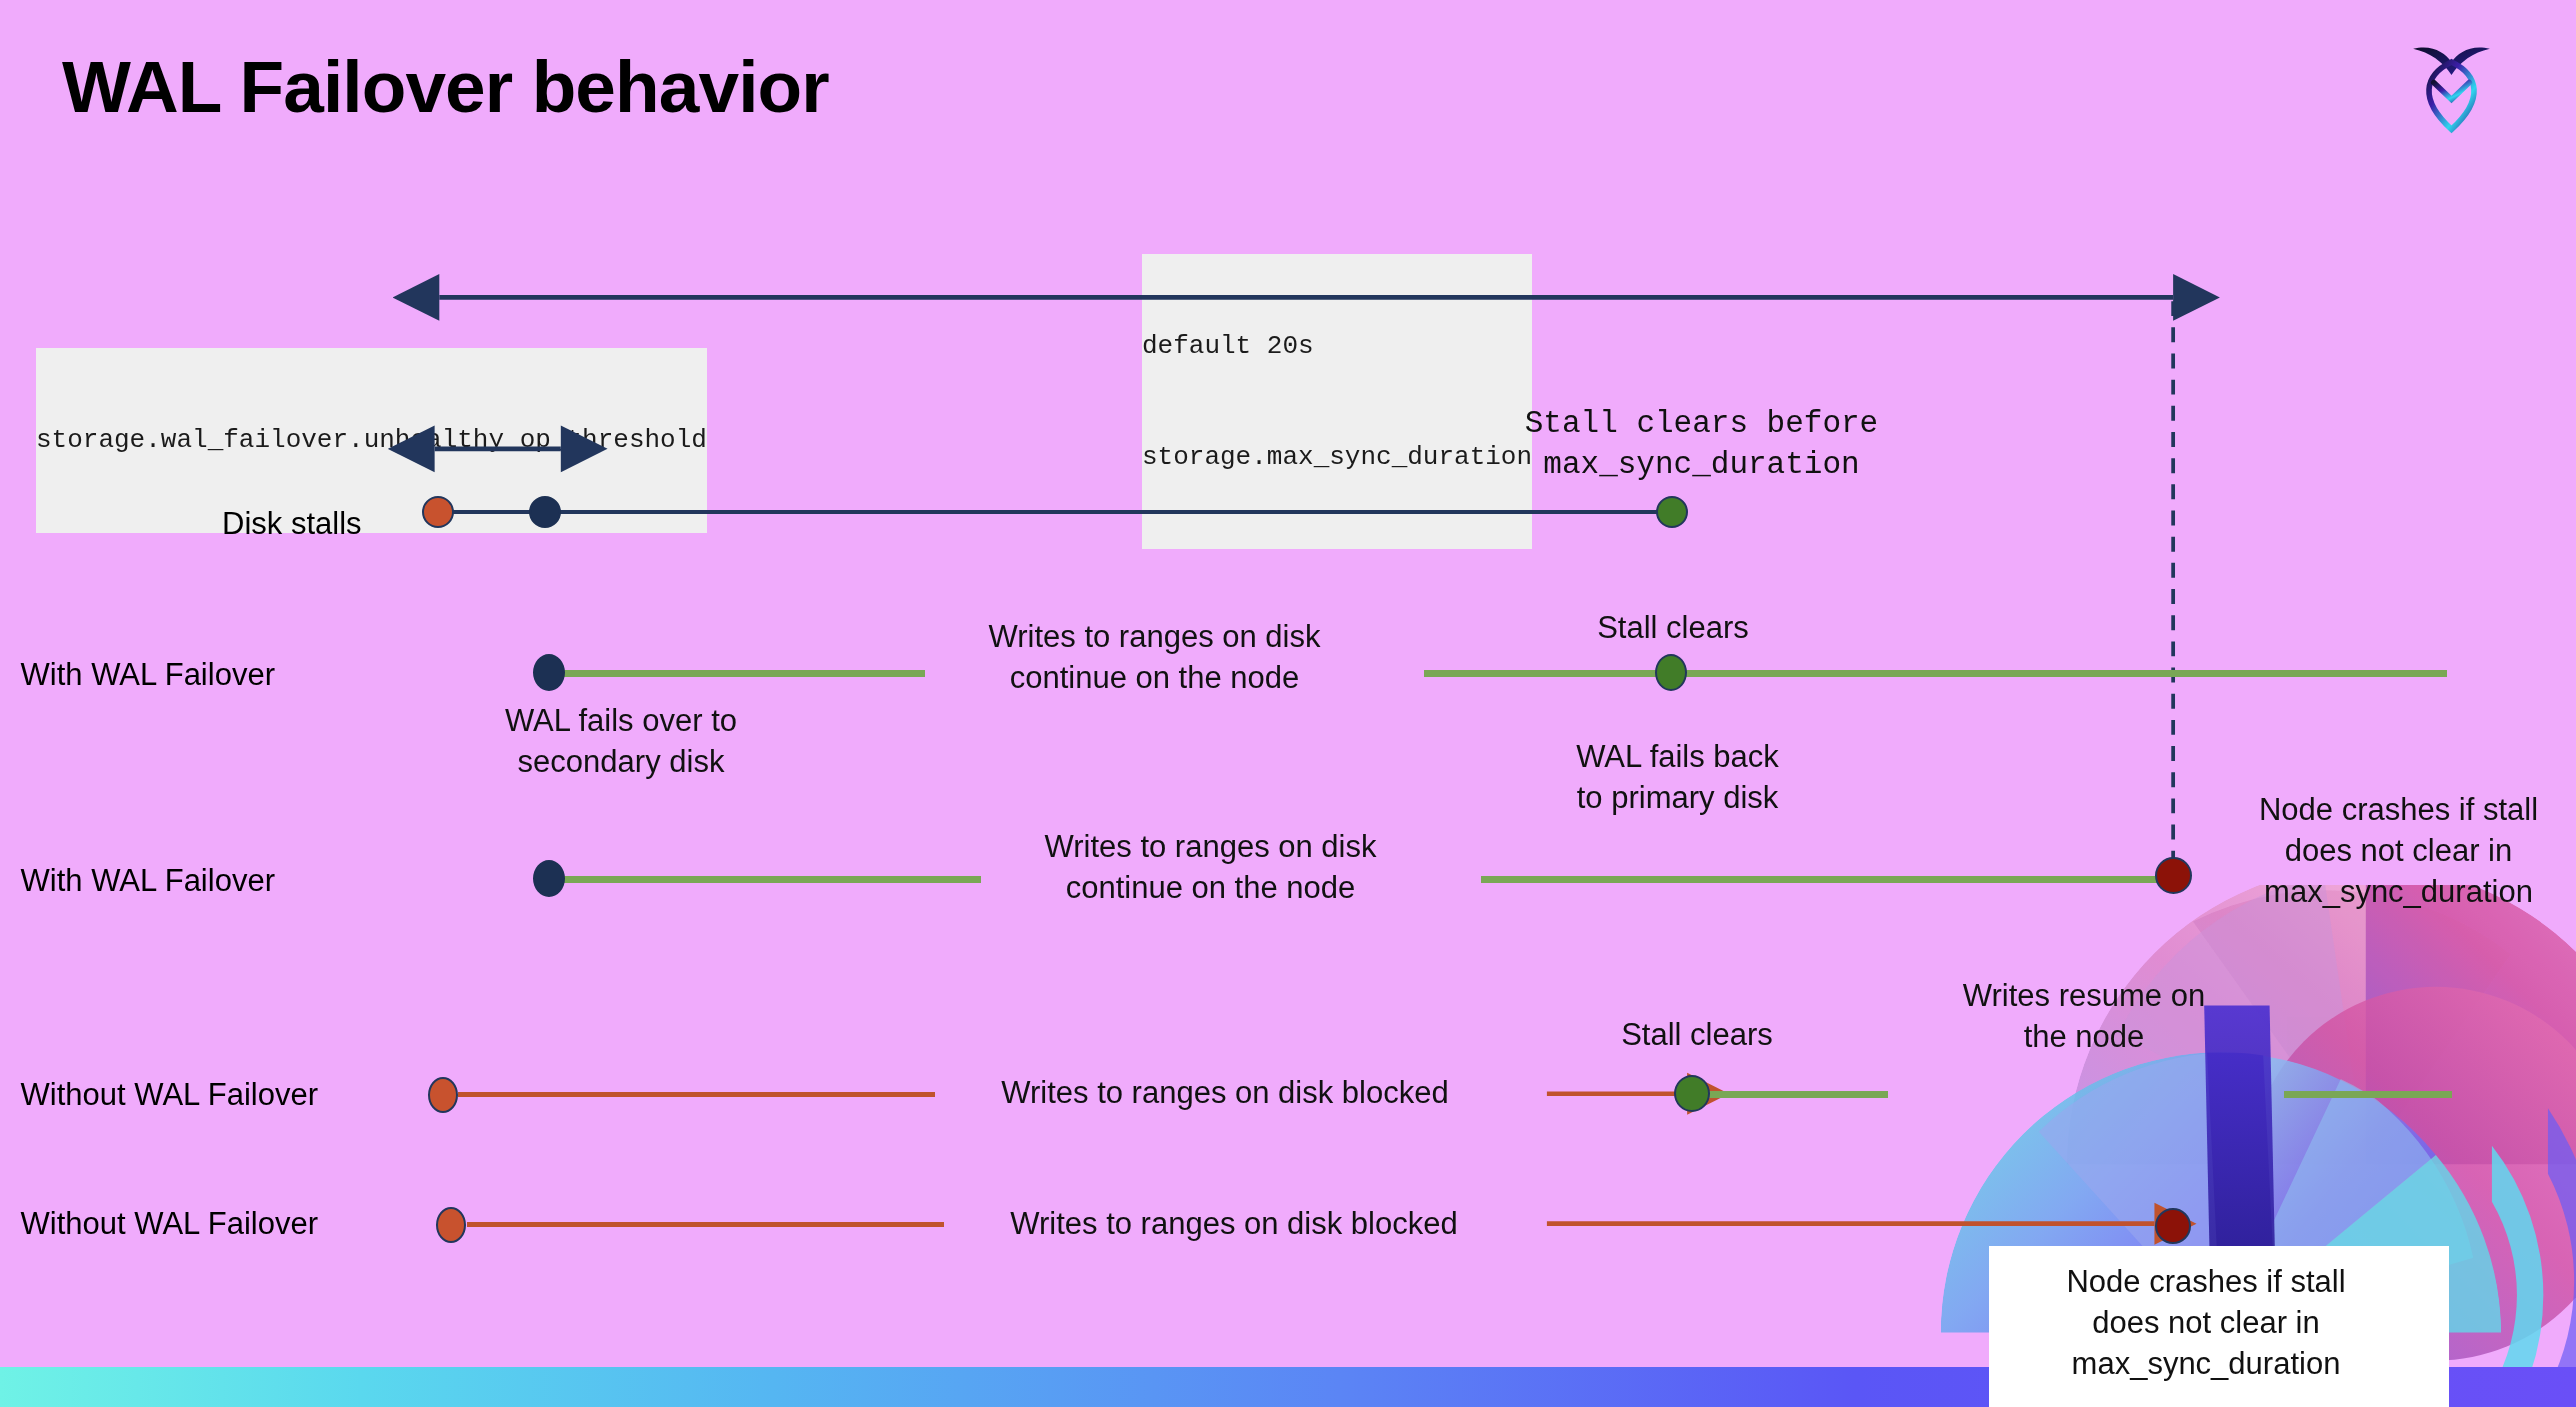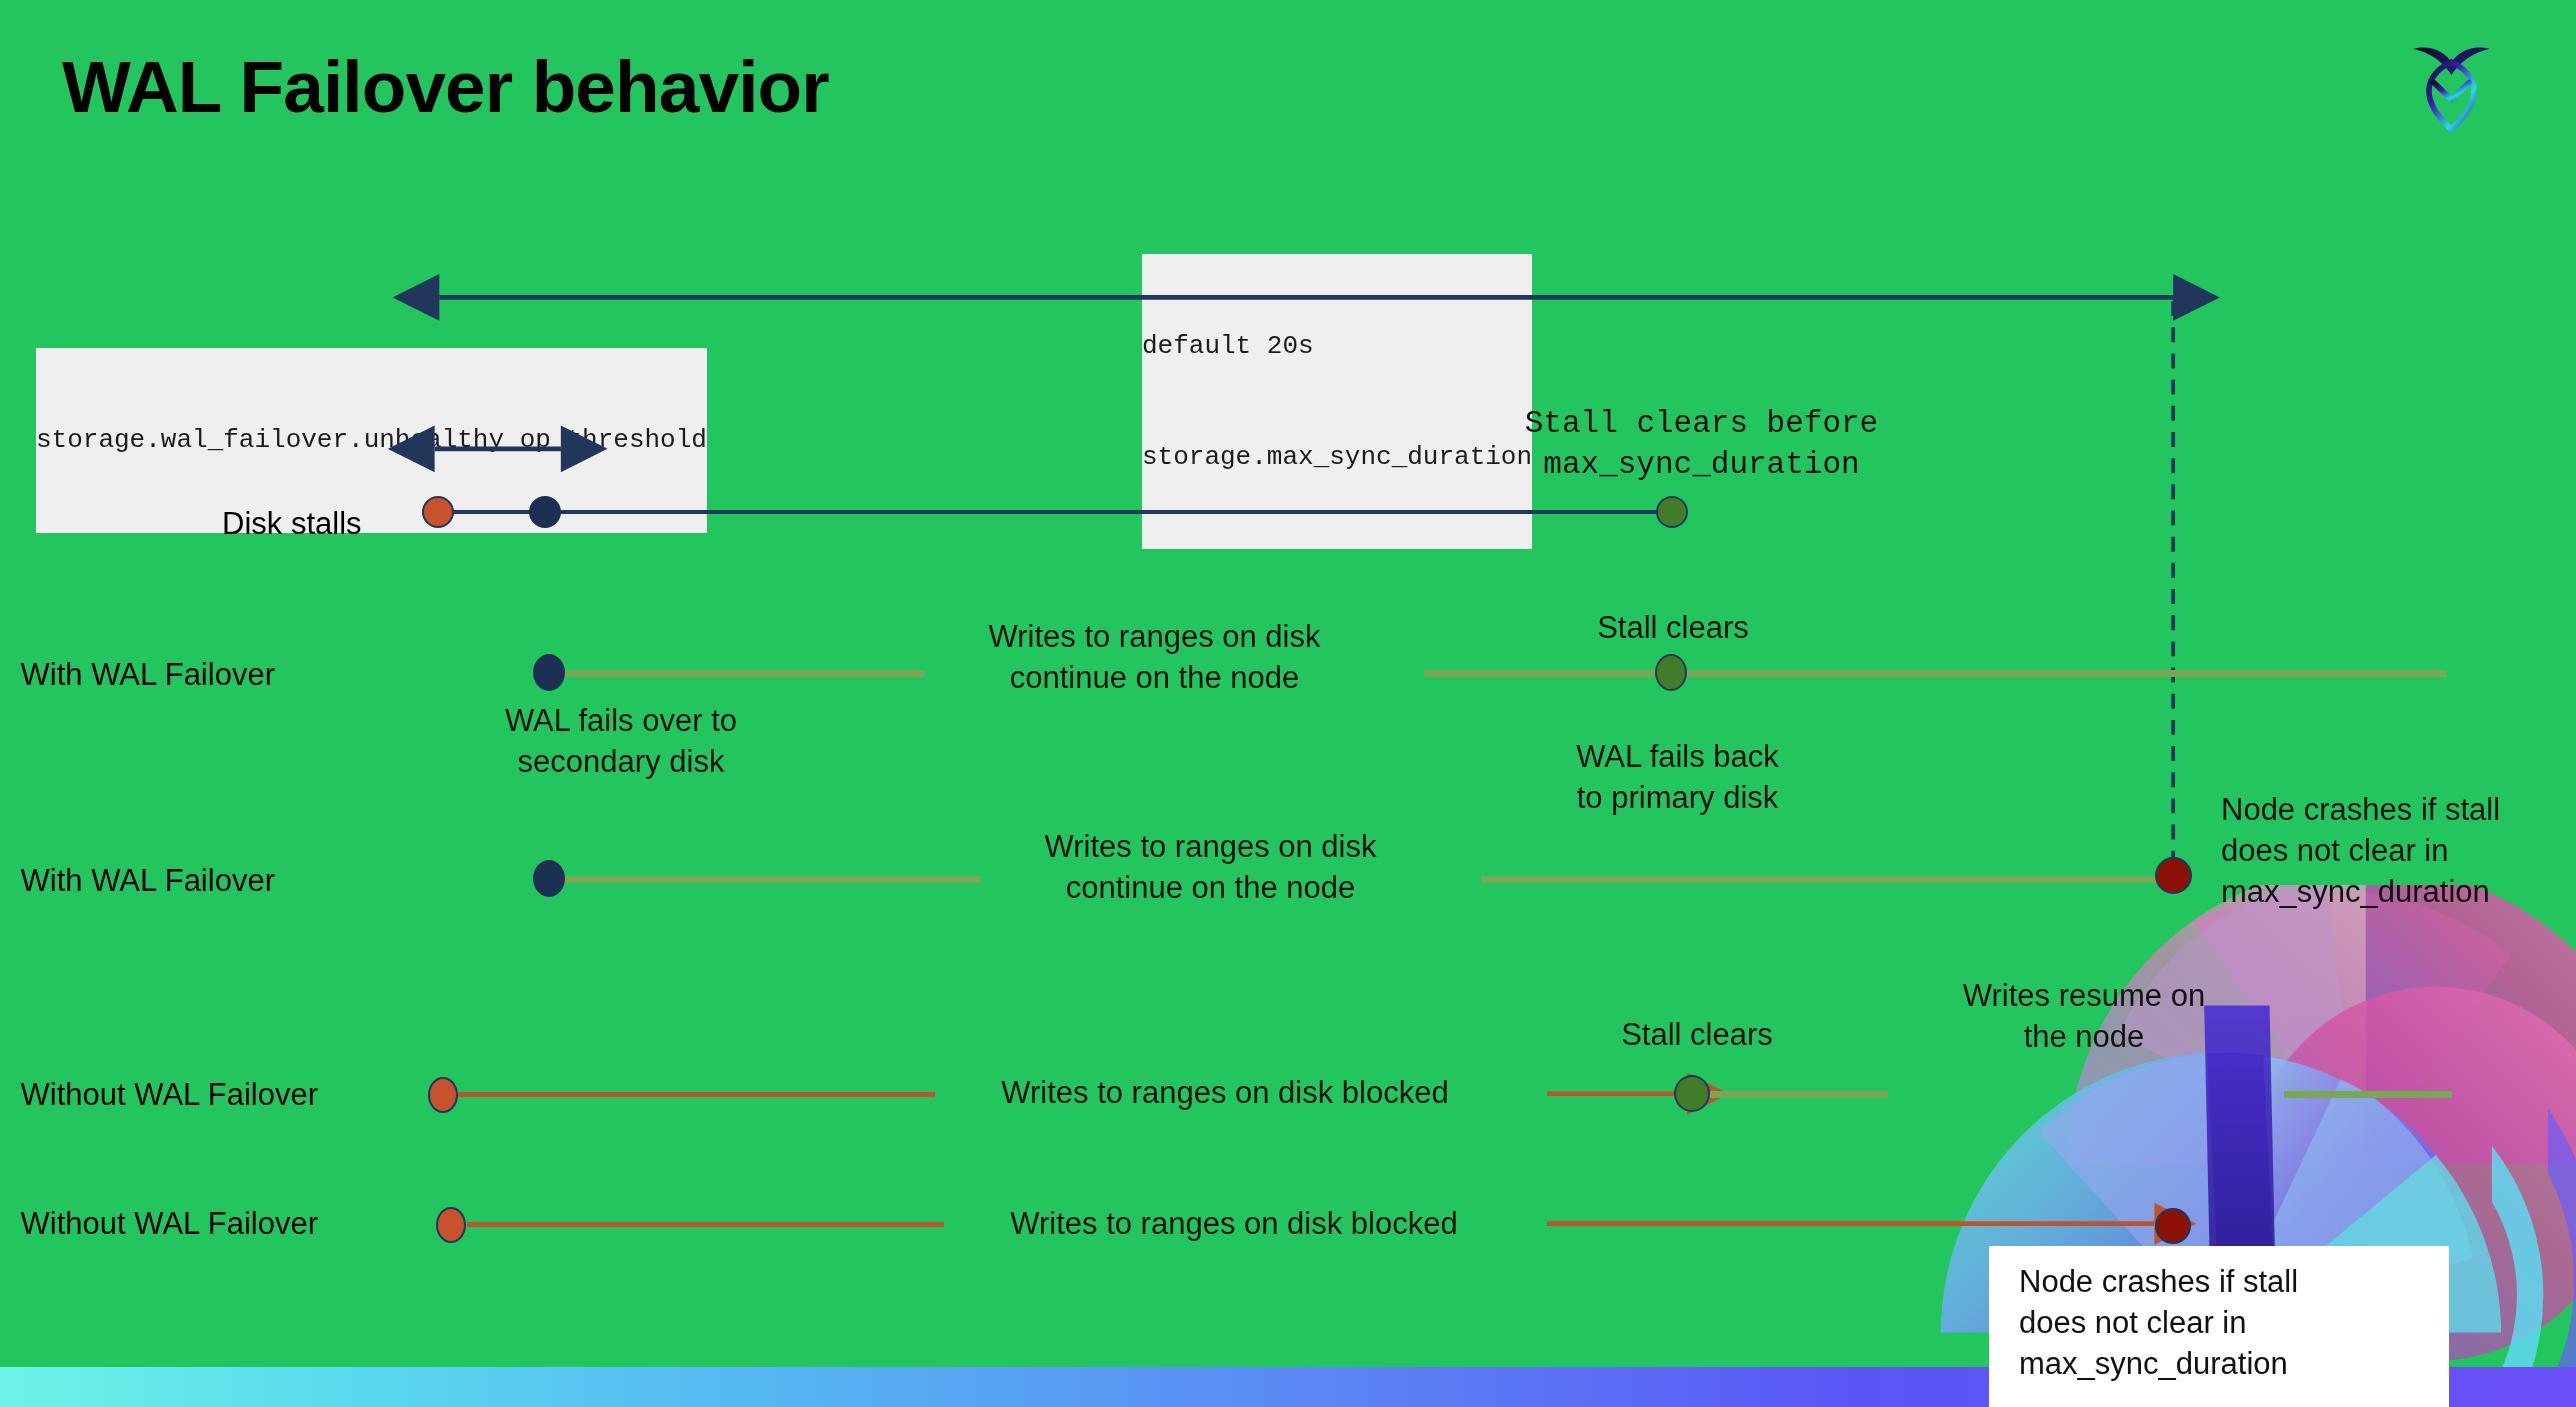--- a/index.html
+++ b/index.html
@@ -10,7 +10,7 @@
     overflow:hidden;
     position:relative;
   }
-  .slide{position:absolute;inset:0;overflow:hidden;background:#22c55e;}
+  .slide{position:absolute;inset:0;overflow:hidden;background:#f0abfc;}
 
   
   .deco-wrap{position:absolute;right:0;bottom:0;width:710px;height:523px;overflow:hidden;pointer-events:none;}

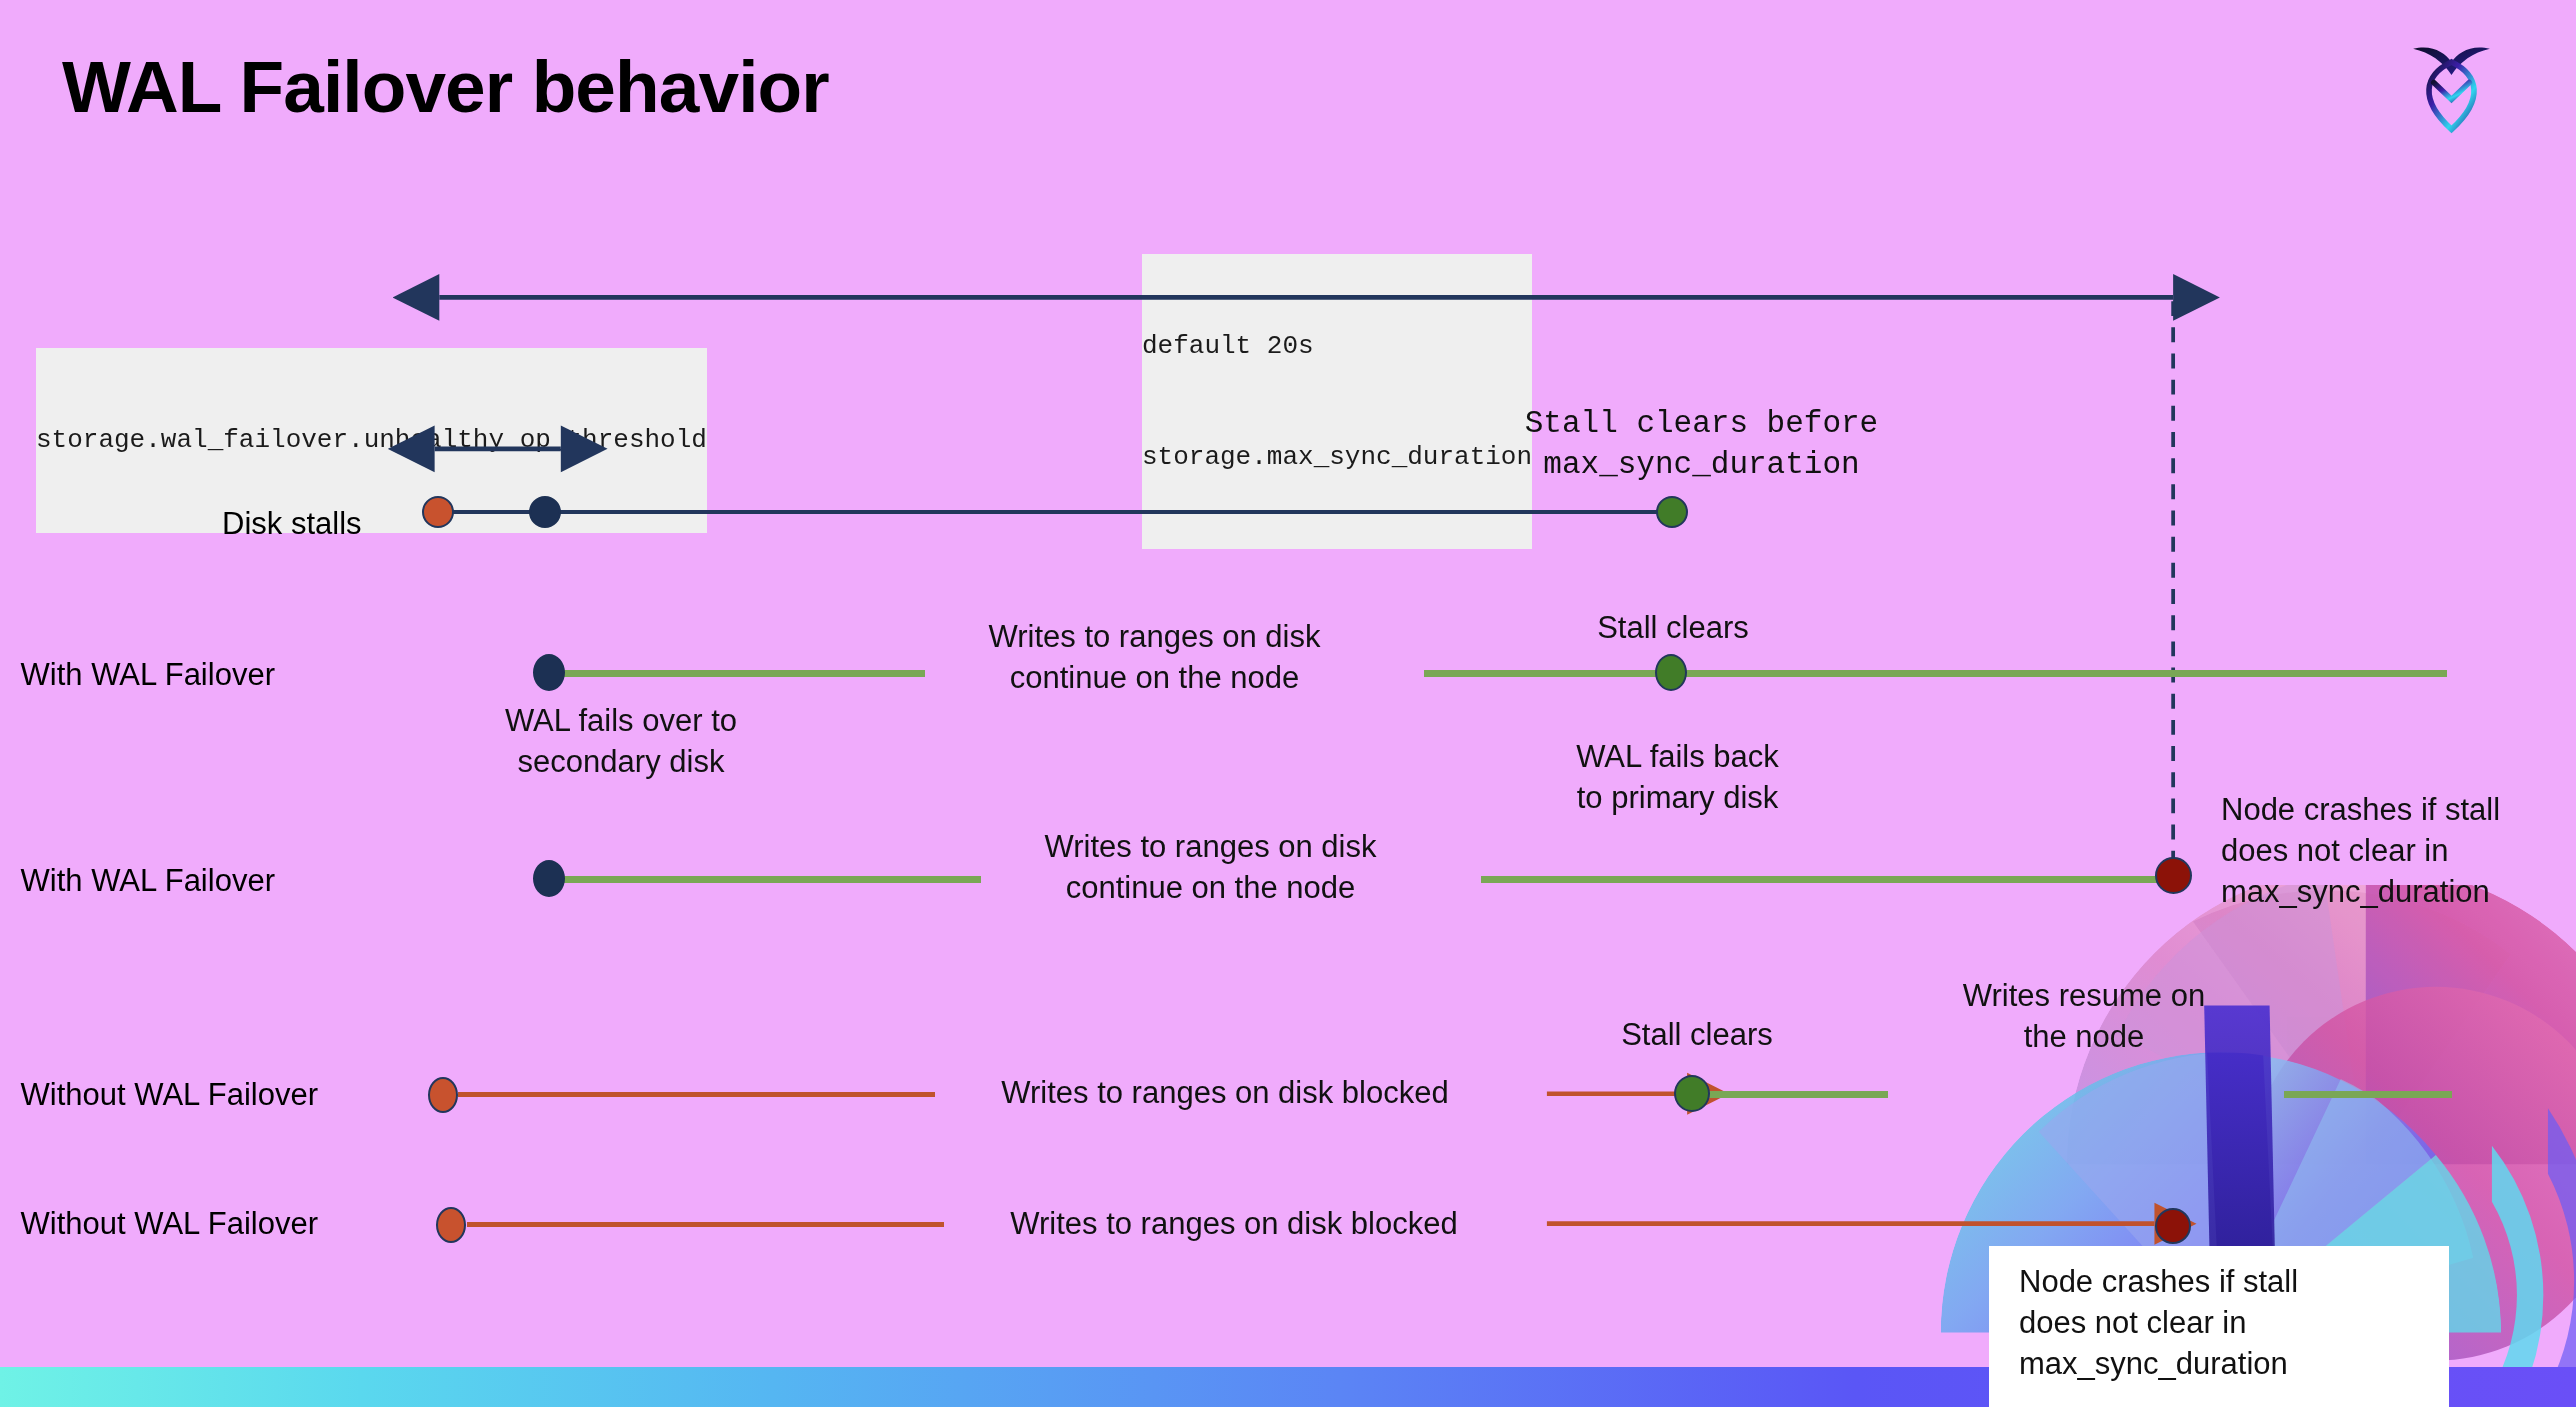--- a/index.html
+++ b/index.html
@@ -48,7 +48,7 @@
     position:absolute;font-size:31px;color:#111;line-height:1.32;
     font-family:"Liberation Sans", sans-serif;text-align:center;white-space:pre-line;
   }
-  .note.left{text-align:left;}
+  .note.left{text-align:center;}
 
   
   .seg{position:absolute;height:4.7px;}

